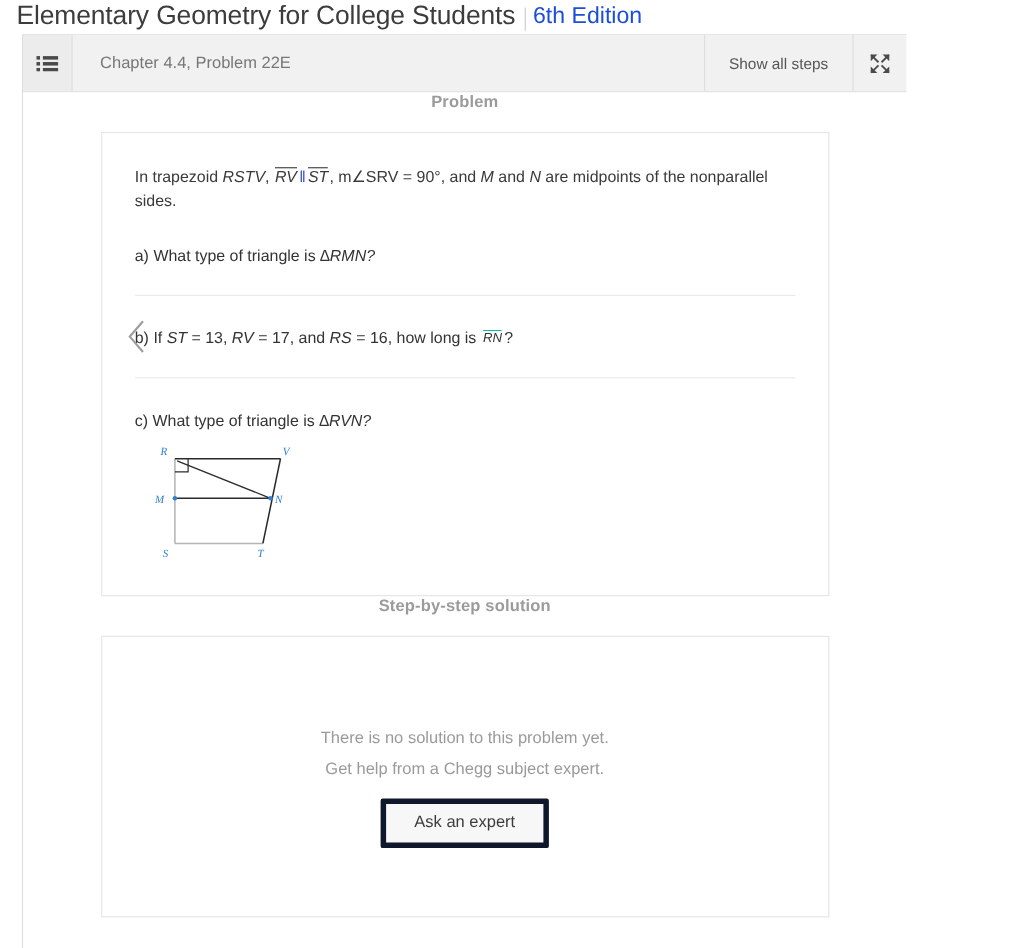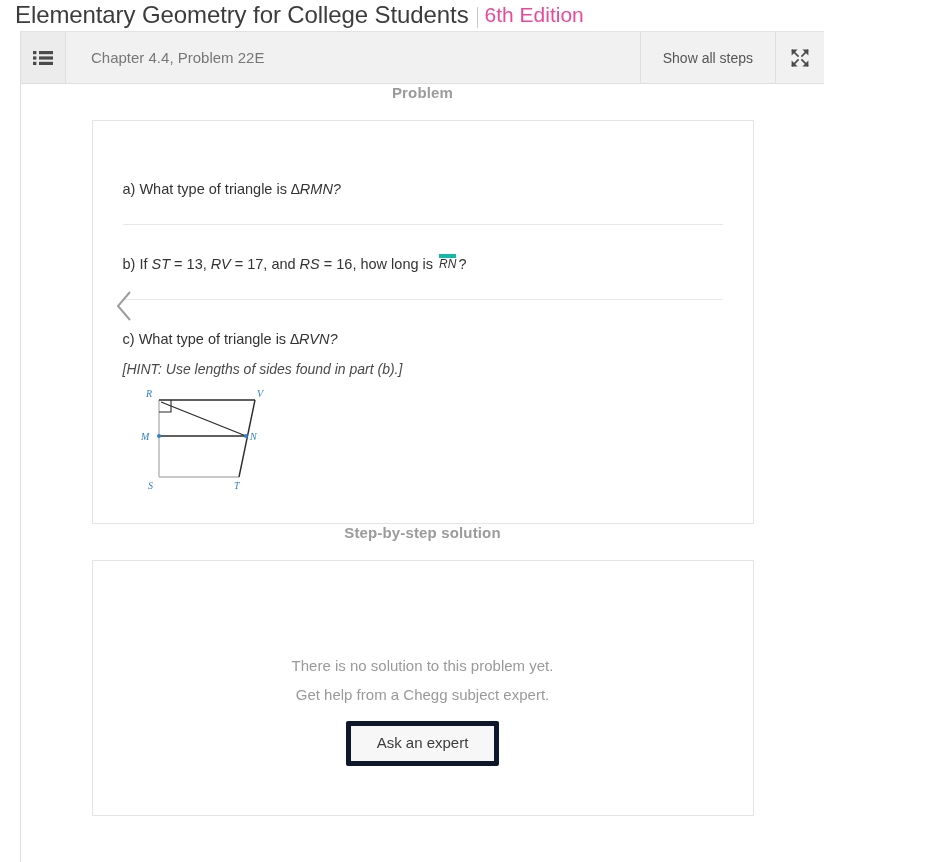--- a/index.html
+++ b/index.html
@@ -41,7 +41,7 @@
   }
   .book-edition {
     font-size: 21px;
-    color: #ec4899;
+    color: #1d4ed8;
     font-weight: 400;
   }
 

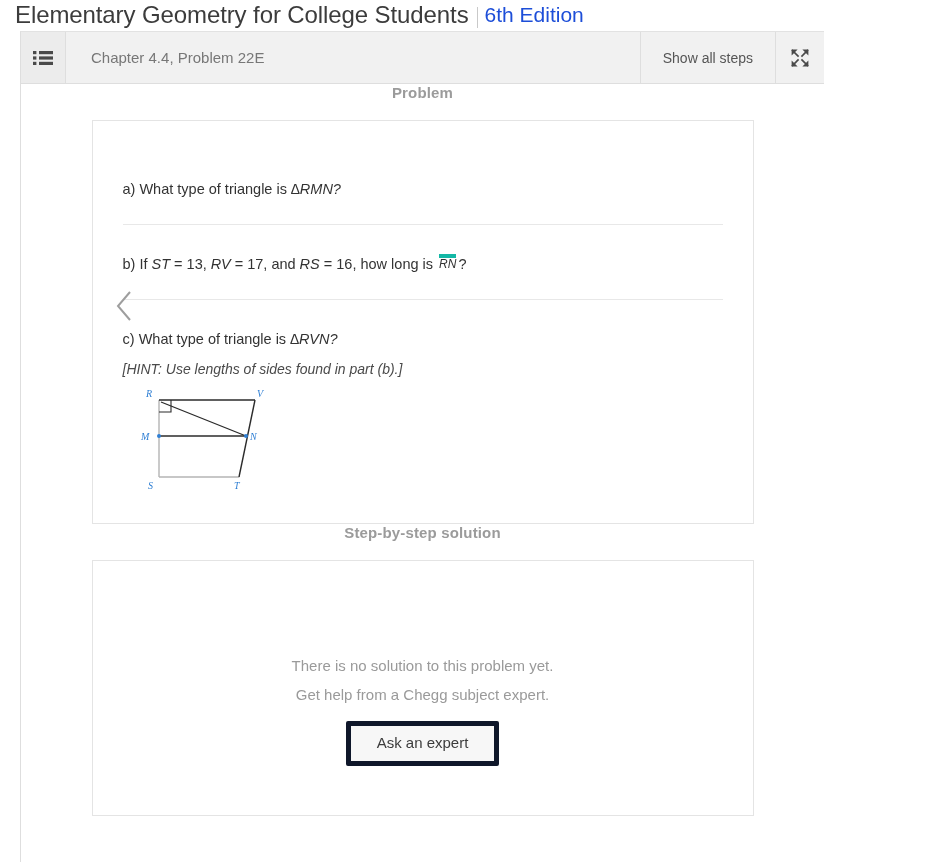--- a/index.html
+++ b/index.html
@@ -284,6 +284,15 @@
 
     <div class="card" id="problem-card">
 
+      <div class="prob-text prob-intro">
+        <span>In trapezoid</span>
+        <span class="ital">RSTV</span><span>,</span>
+        <span class="ovl">RV</span><span class="par-sym">‖</span><span class="ovl">ST</span><span>, m∠SRV = 90°, and</span>
+        <span class="ital">M</span>
+        <span>and</span>
+        <span class="ital">N</span>
+        <span>are midpoints of the nonparallel sides.</span>
+      </div>
 
       <div class="qpart">
         <span>a)</span>

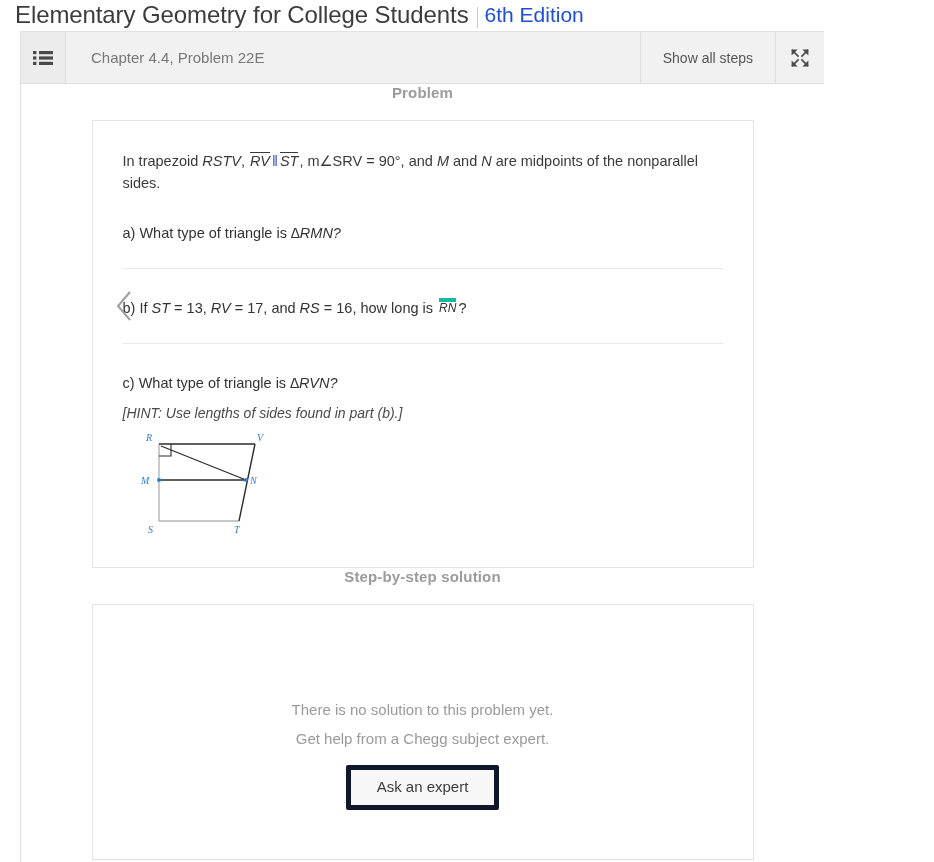--- a/index.html
+++ b/index.html
@@ -167,7 +167,7 @@
   .par-sym { color: #2f4fd0; font-style: normal; padding: 0 1px; }
   .ovl-small {
     display: inline-block;
-    border-top: 4px solid #14b8a6;
+    border-top: 1px solid #14b8a6;
     font-style: italic;
     font-size: 12px;
     line-height: 13px;

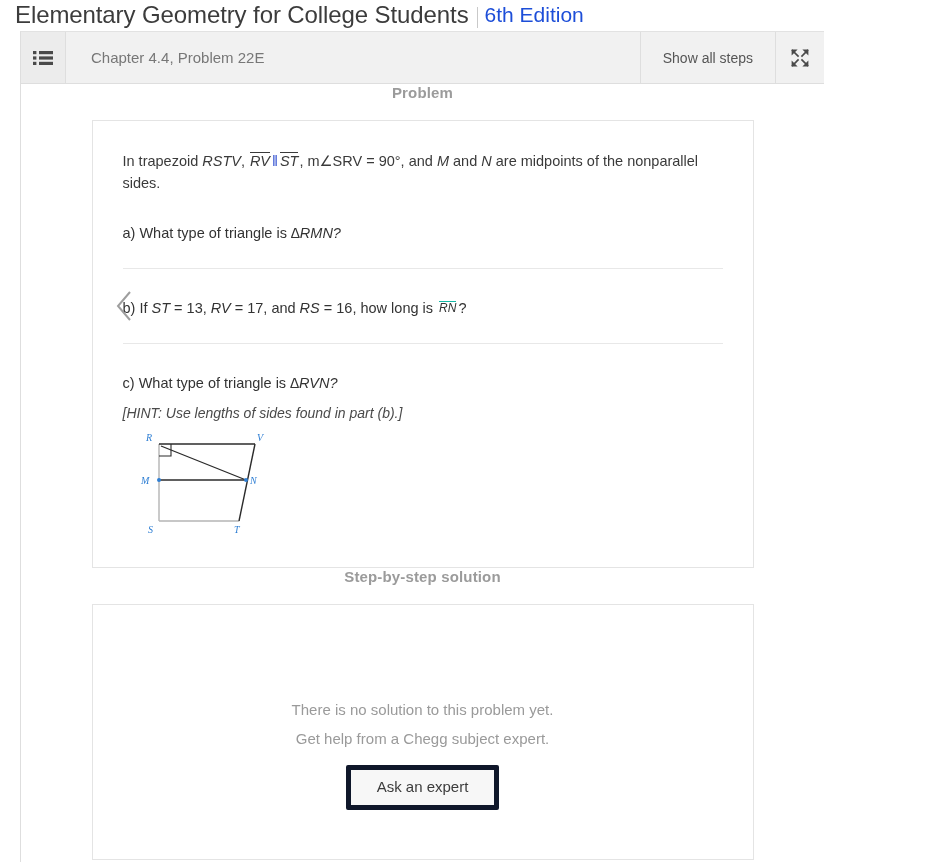--- a/index.html
+++ b/index.html
@@ -317,7 +317,6 @@
         <span>What type of triangle is</span>
         <span class="ital">∆RVN?</span>
       </div>
-      <div class="hint">[HINT: Use lengths of sides found in part (b).]</div>
 
       <div class="figure-wrap">
         <svg width="150" height="110" viewBox="0 0 150 110">

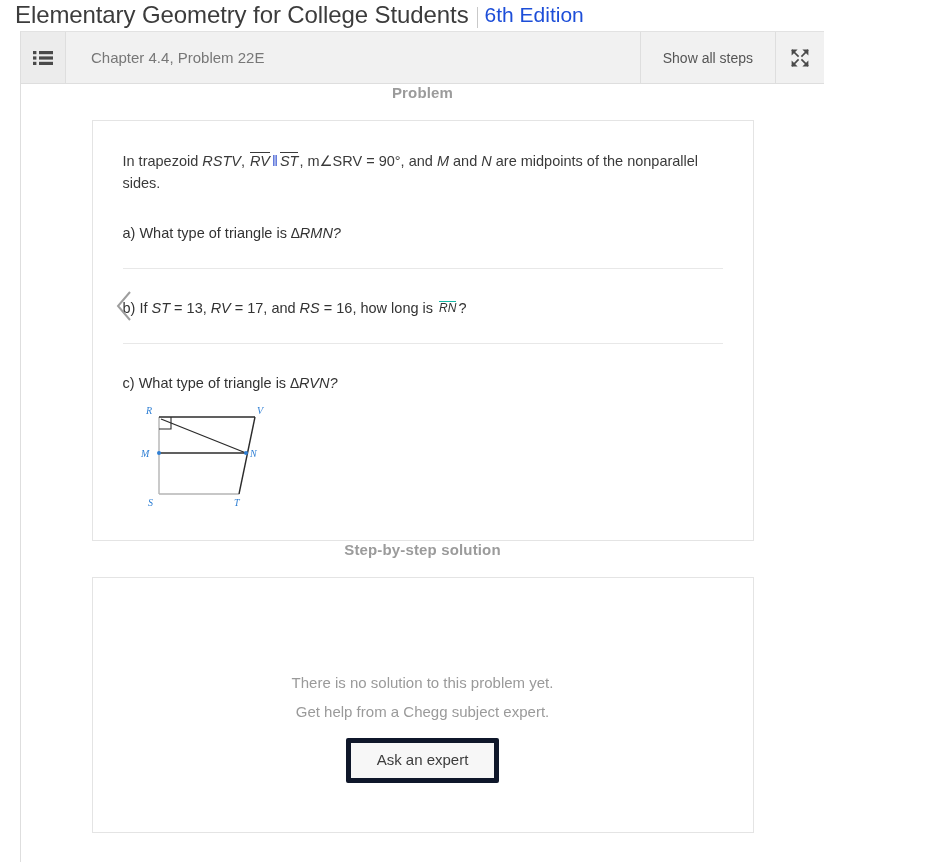--- a/index.html
+++ b/index.html
@@ -194,7 +194,7 @@
   .sol-inner {
     position: absolute;
     left: 0; right: 0;
-    top: 90px;
+    top: 77px;
     text-align: center;
   }
   .sol-line {

